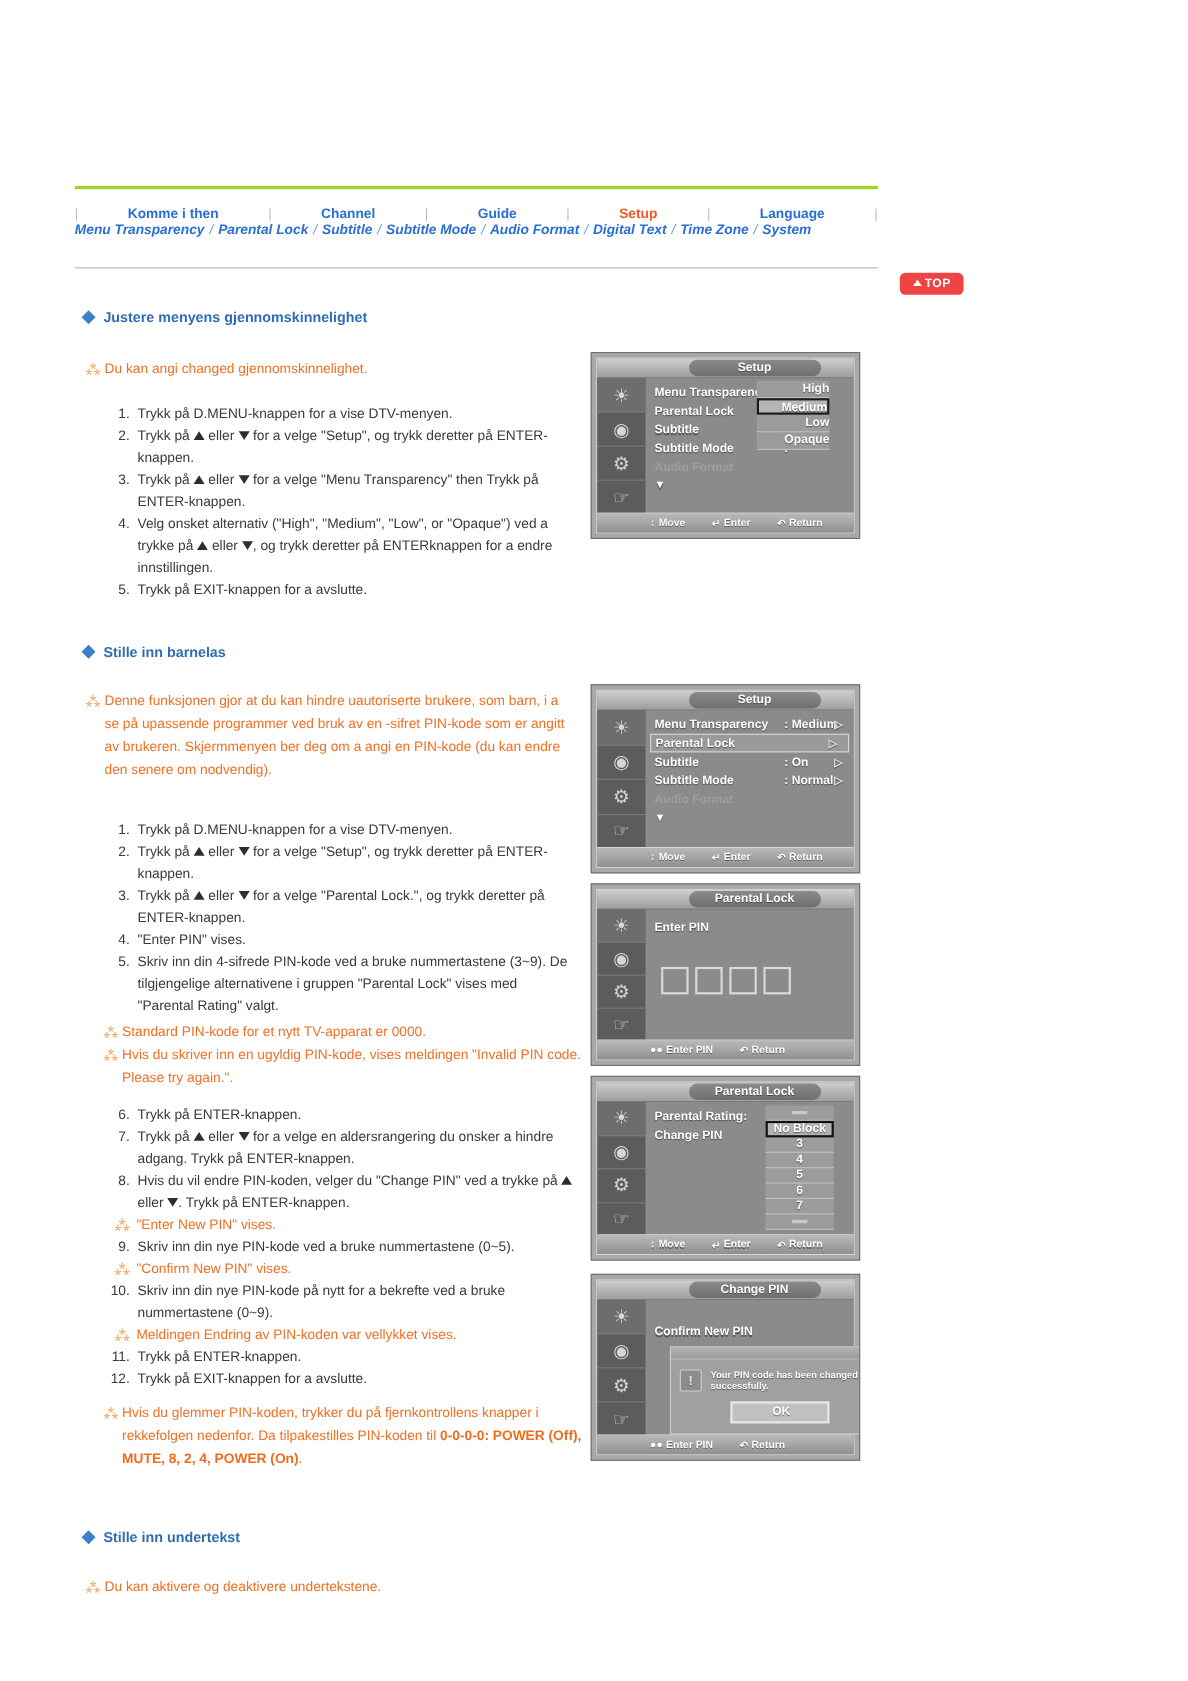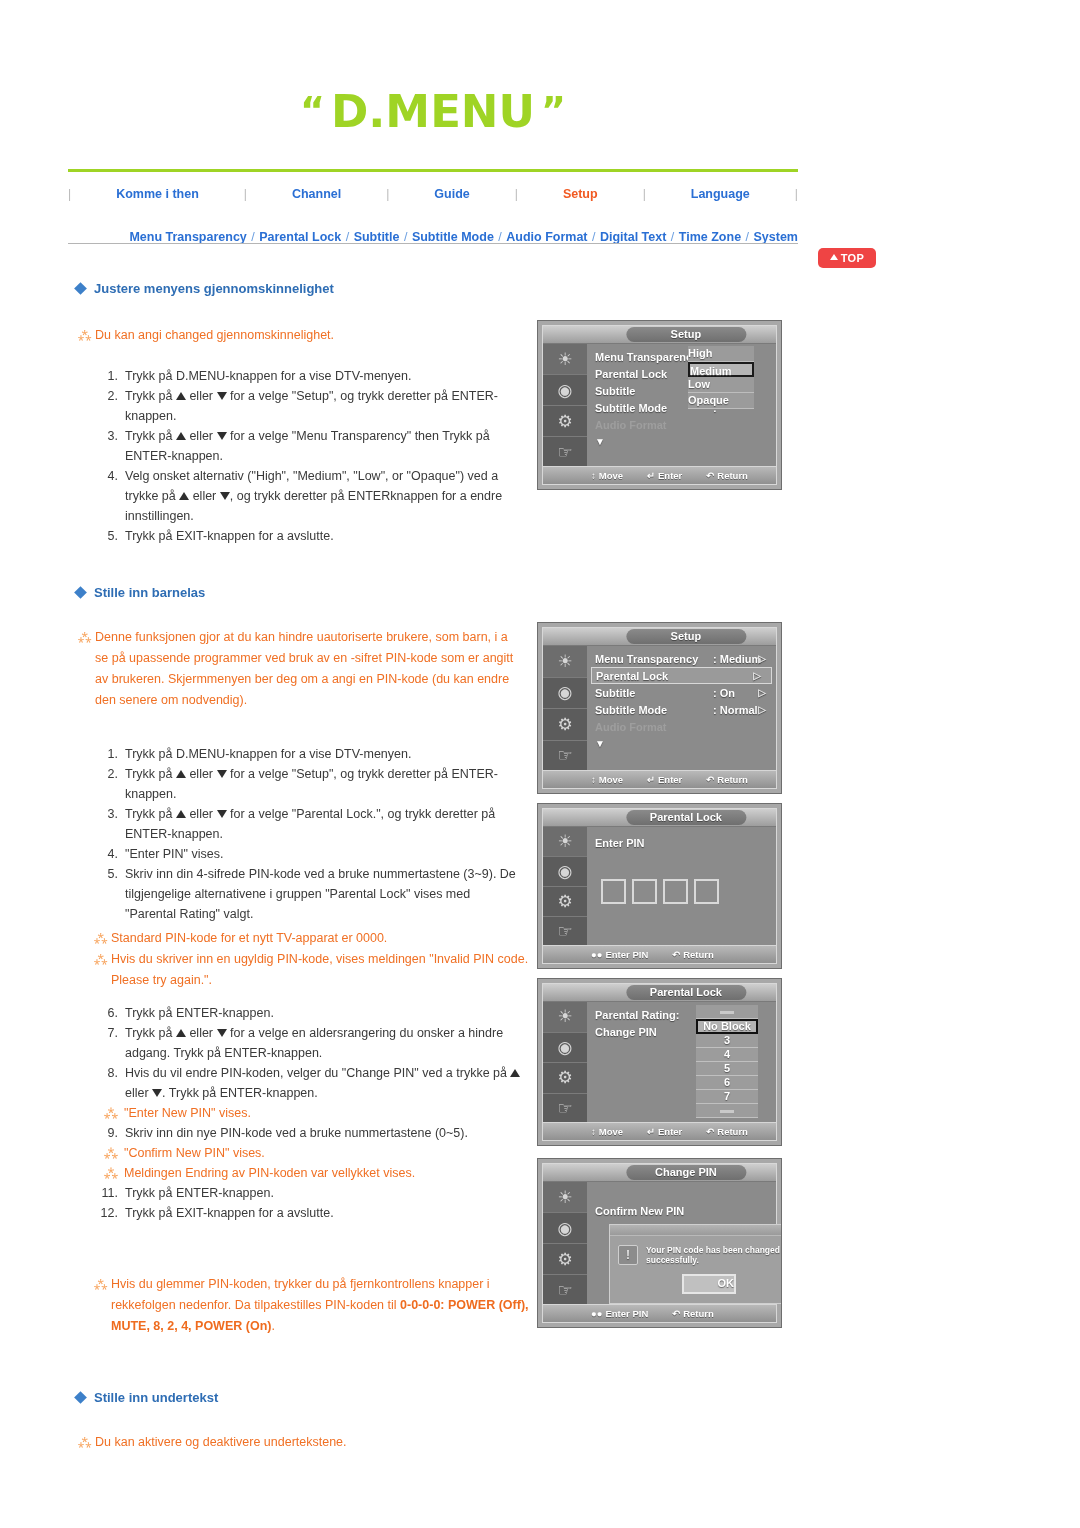--- a/index.html
+++ b/index.html
@@ -413,9 +413,6 @@
 
 <div class="page">
 
-  <div class="title-wrap">
-    <div class="page-title"><span class="q">“</span><span>D.MENU</span><span class="q">”</span></div>
-  </div>
 
   <div class="green-rule"></div>
 

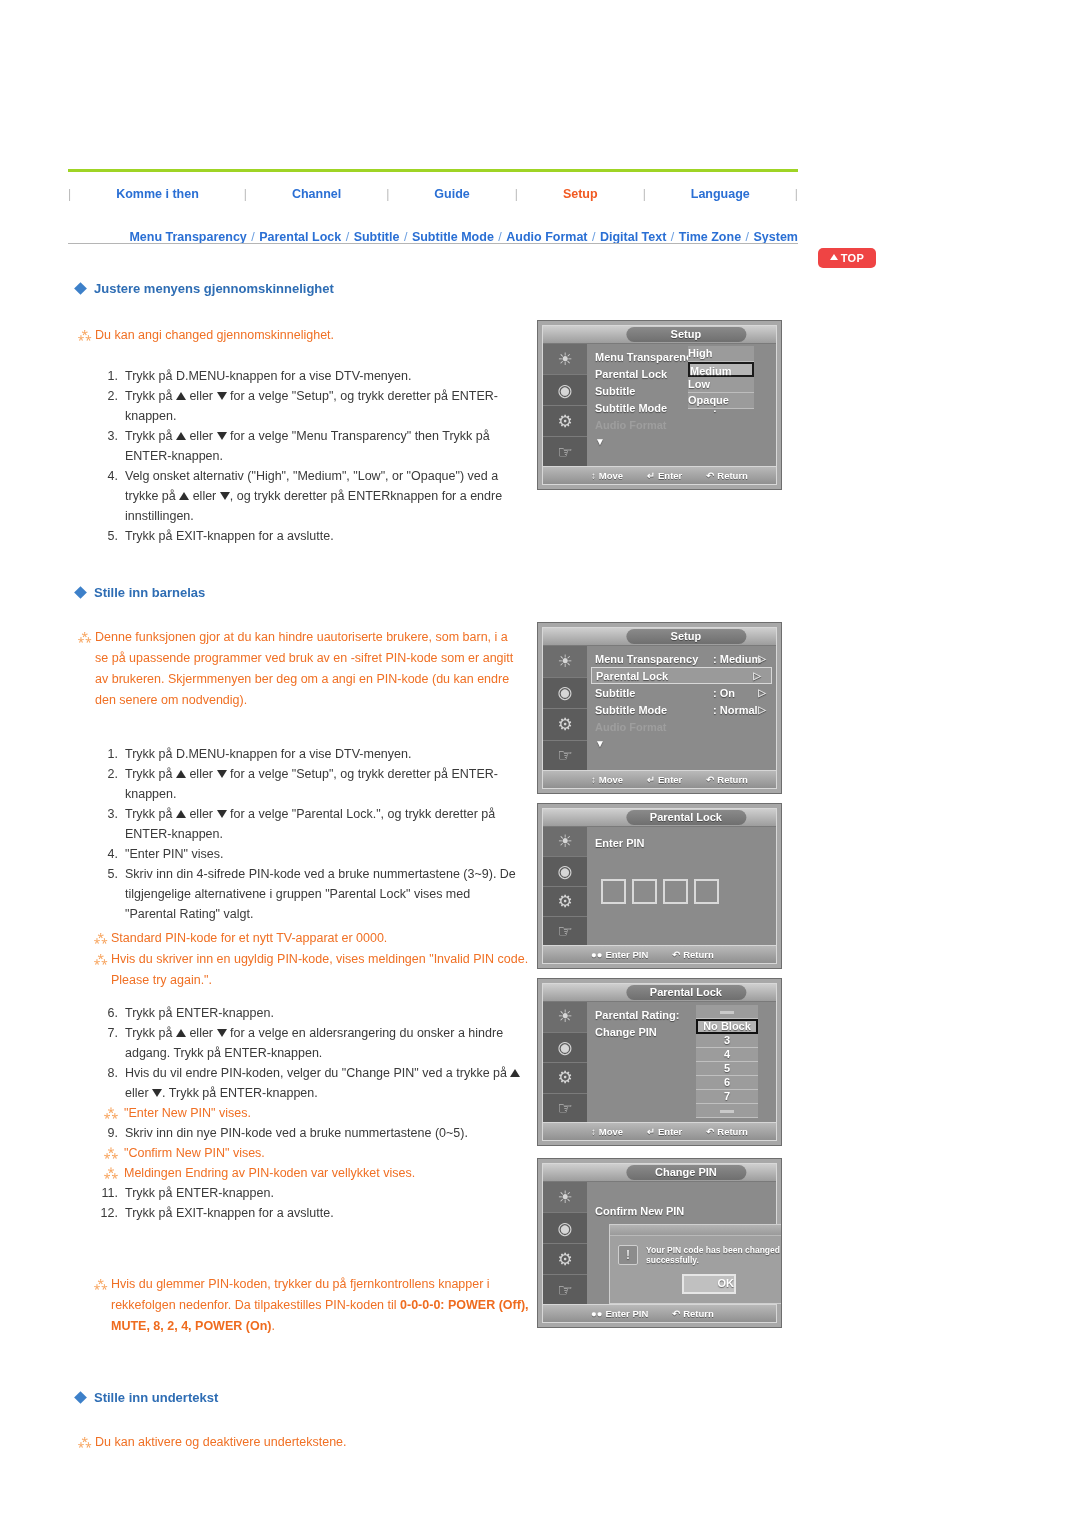--- a/index.html
+++ b/index.html
@@ -79,13 +79,14 @@
 
   .subnav {
     position: absolute;
-    left: 68px; top: 230px;
+    left: 68px; top: 202px;
     width: 730px;
-    text-align: right;
+    text-align: left;
     font-size: 12.5px;
     font-weight: bold;
     color: #2a6fd4;
     white-space: nowrap;
+    font-style: italic;
   }
   .subnav .slash { color: #6b9fe0; font-weight: normal; padding: 0 1px;}
   .subnav .sub-item { color: #2a6fd4; }

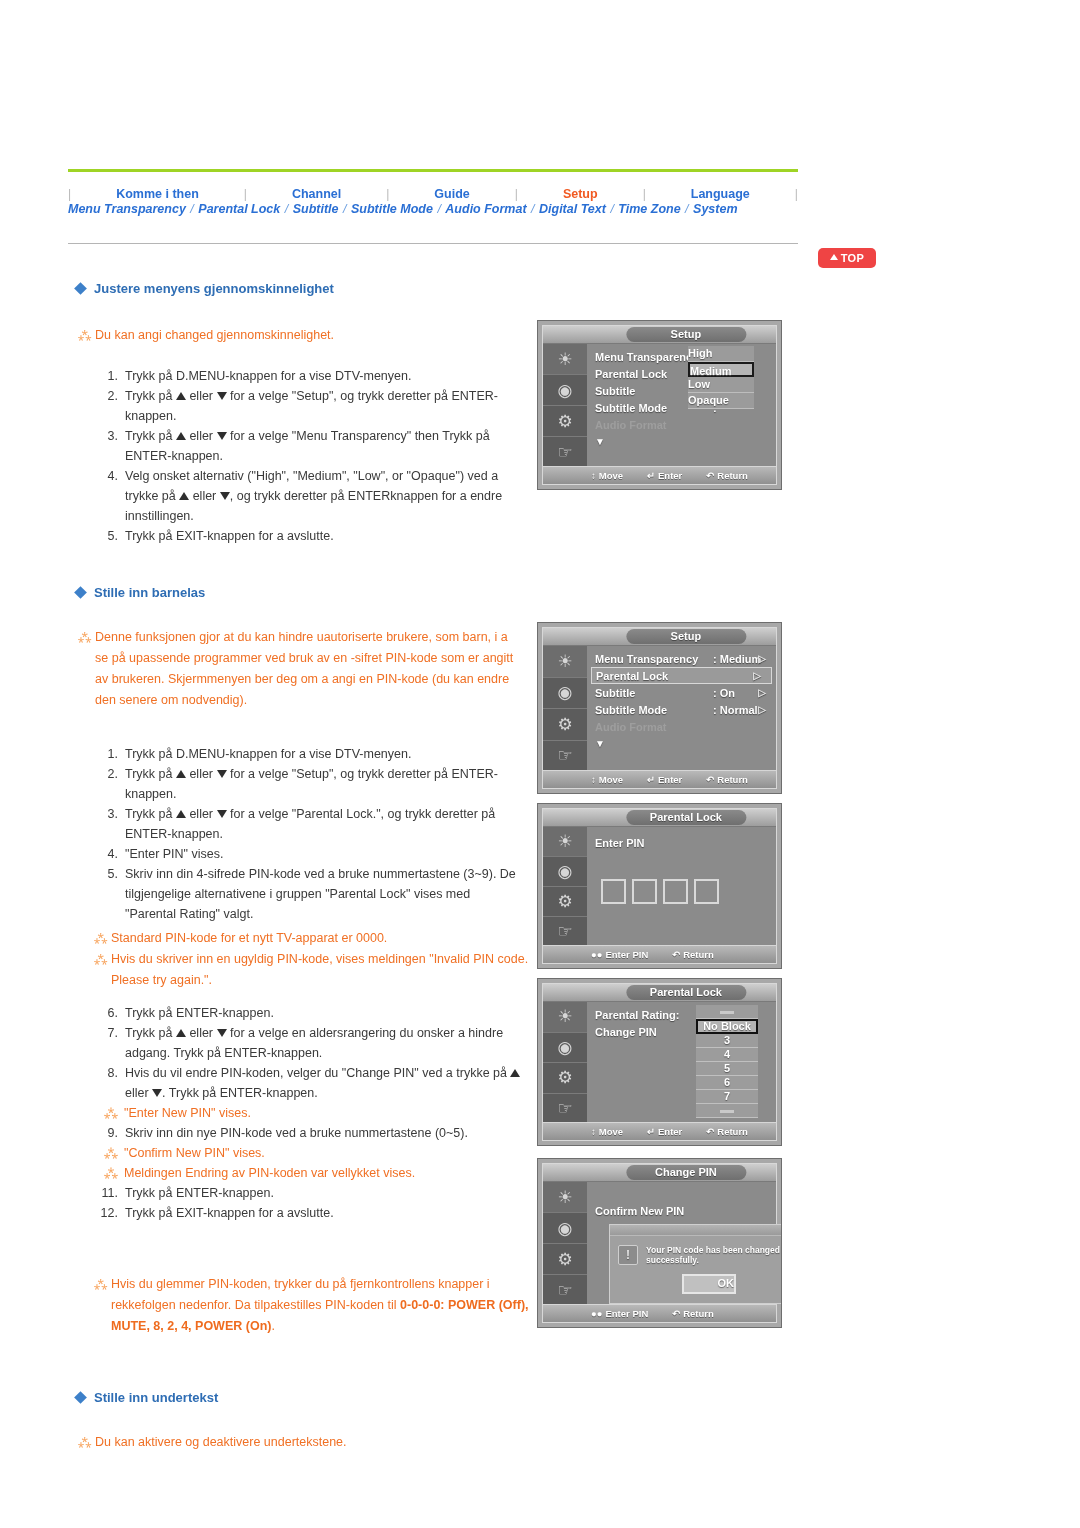--- a/index.html
+++ b/index.html
@@ -324,7 +324,7 @@
   .optbox .opt {
     height: 15px;
     line-height: 15px;
-    text-align: left;
+    text-align: right;
     font-size: 11px;
     font-weight: bold;
     color: #ffffff;

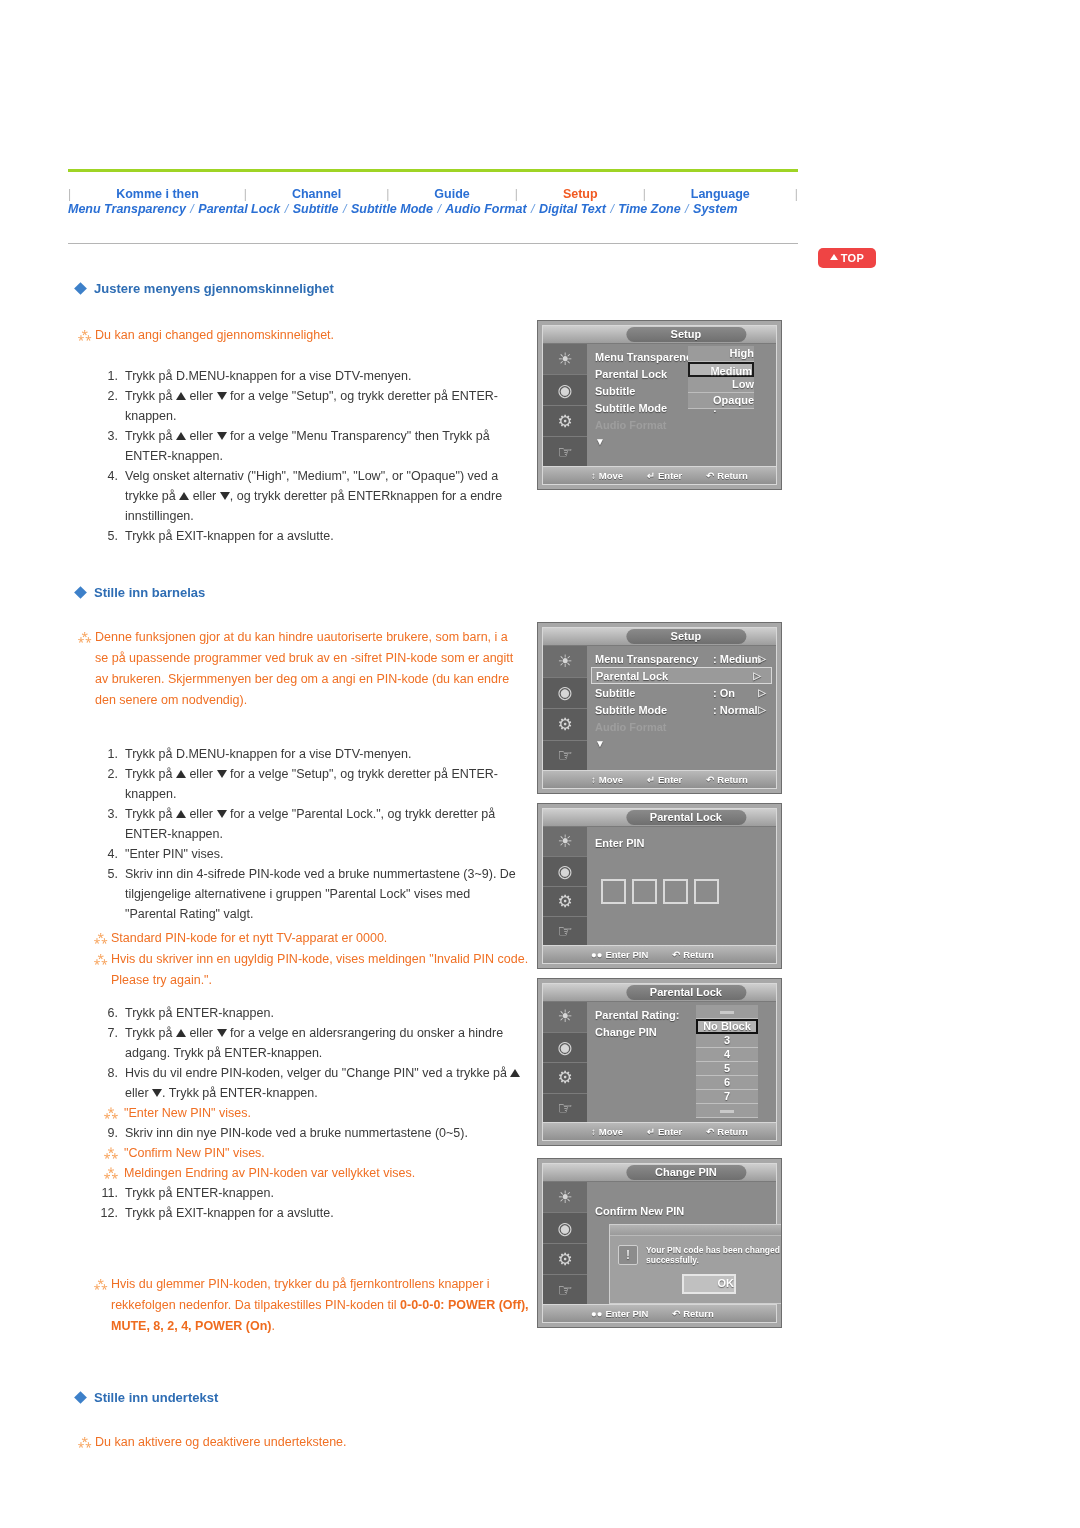--- a/index.html
+++ b/index.html
@@ -603,6 +603,10 @@
       <div class="num">⁂</div>
       <div class="txt">"Confirm New PIN" vises.</div>
     </div>
+    <div class="row">
+      <div class="num">10.</div>
+      <div class="txt">Skriv inn din nye PIN-kode på nytt for a bekrefte ved a bruke nummertastene (0~9).</div>
+    </div>
     <div class="row note-inline">
       <div class="num">⁂</div>
       <div class="txt">Meldingen Endring av PIN-koden var vellykket vises.</div>

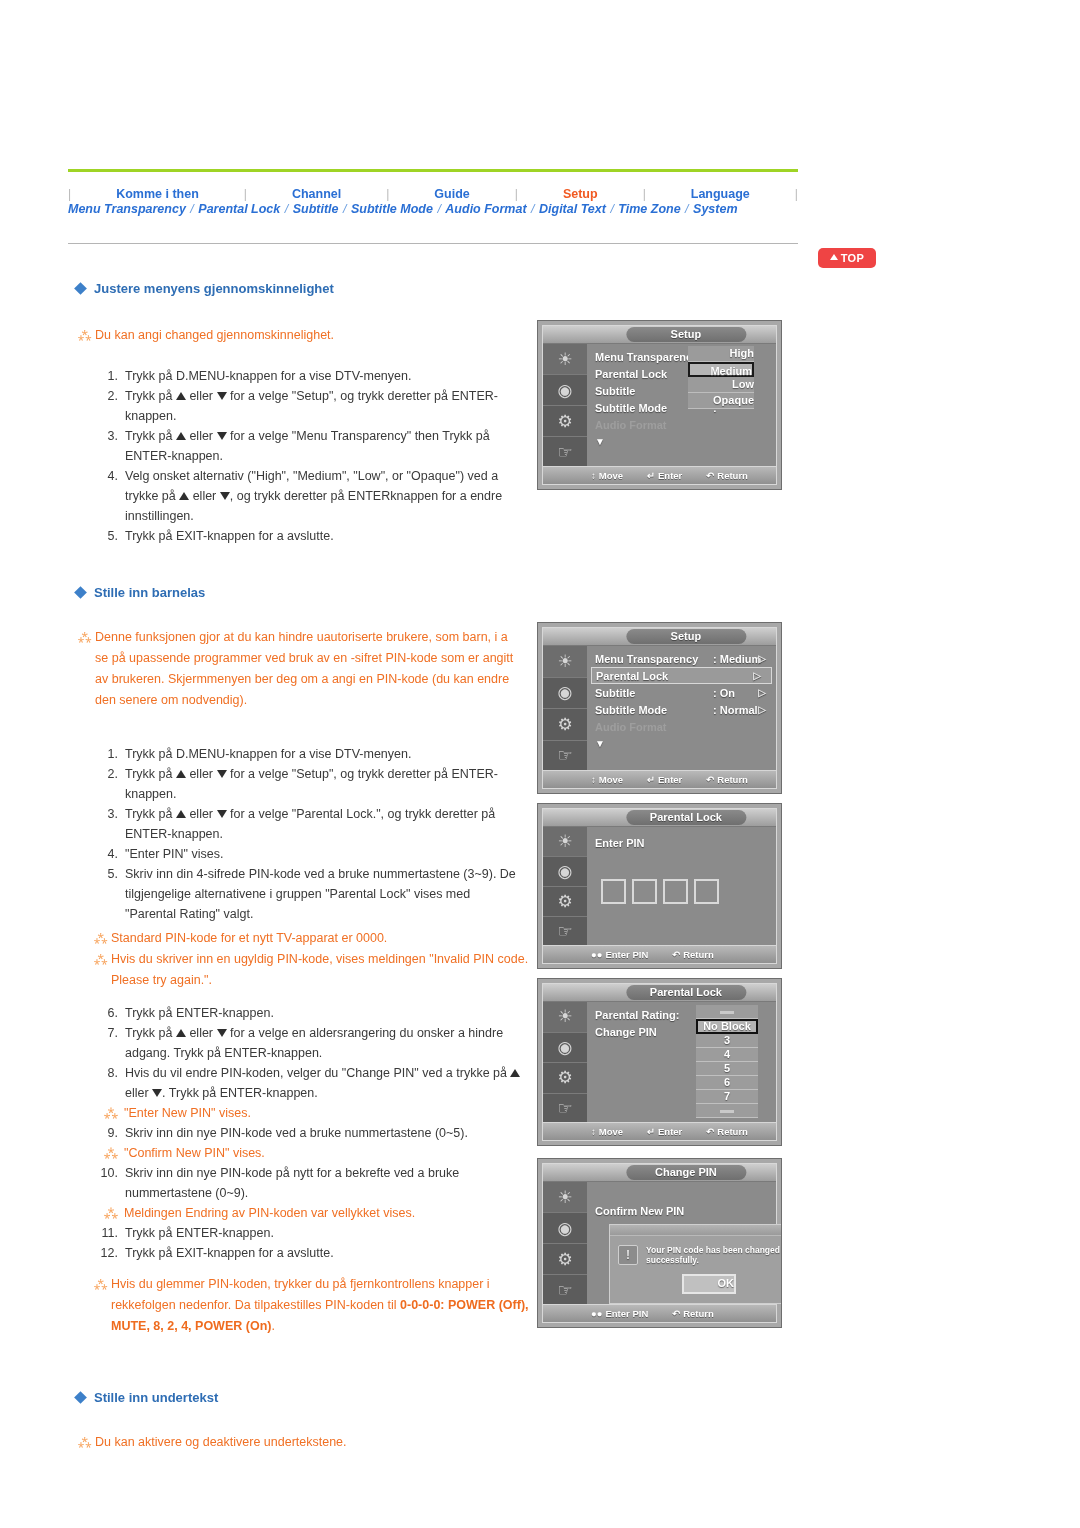--- a/index.html
+++ b/index.html
@@ -405,8 +405,9 @@
     border: 2px solid #e6e6e6;
     color: #ffffff;
     font-size: 11px; font-weight: bold;
-    text-align: right; line-height: 14px;
+    text-align: left; line-height: 14px;
     text-shadow: 0 1px 1px #666;
+    padding-left: 36px;
   }
 </style>
 </head>

